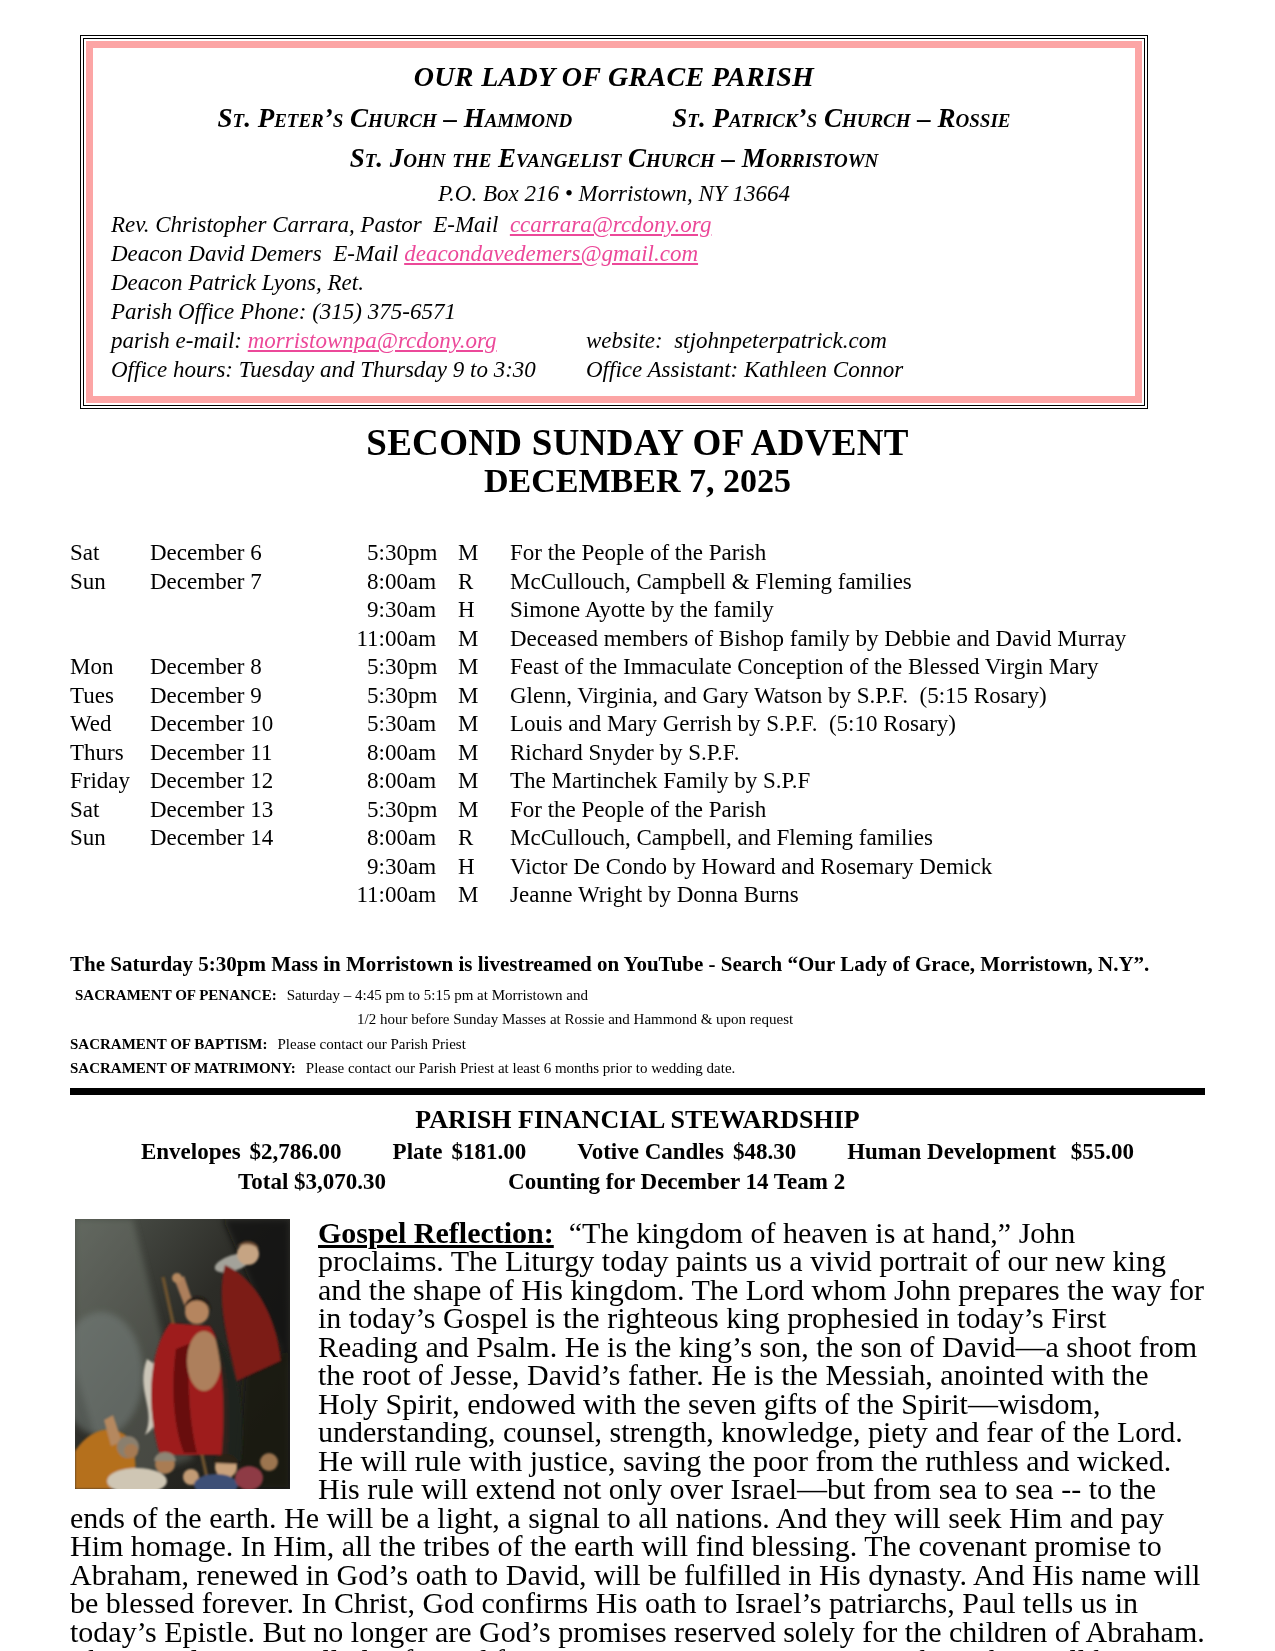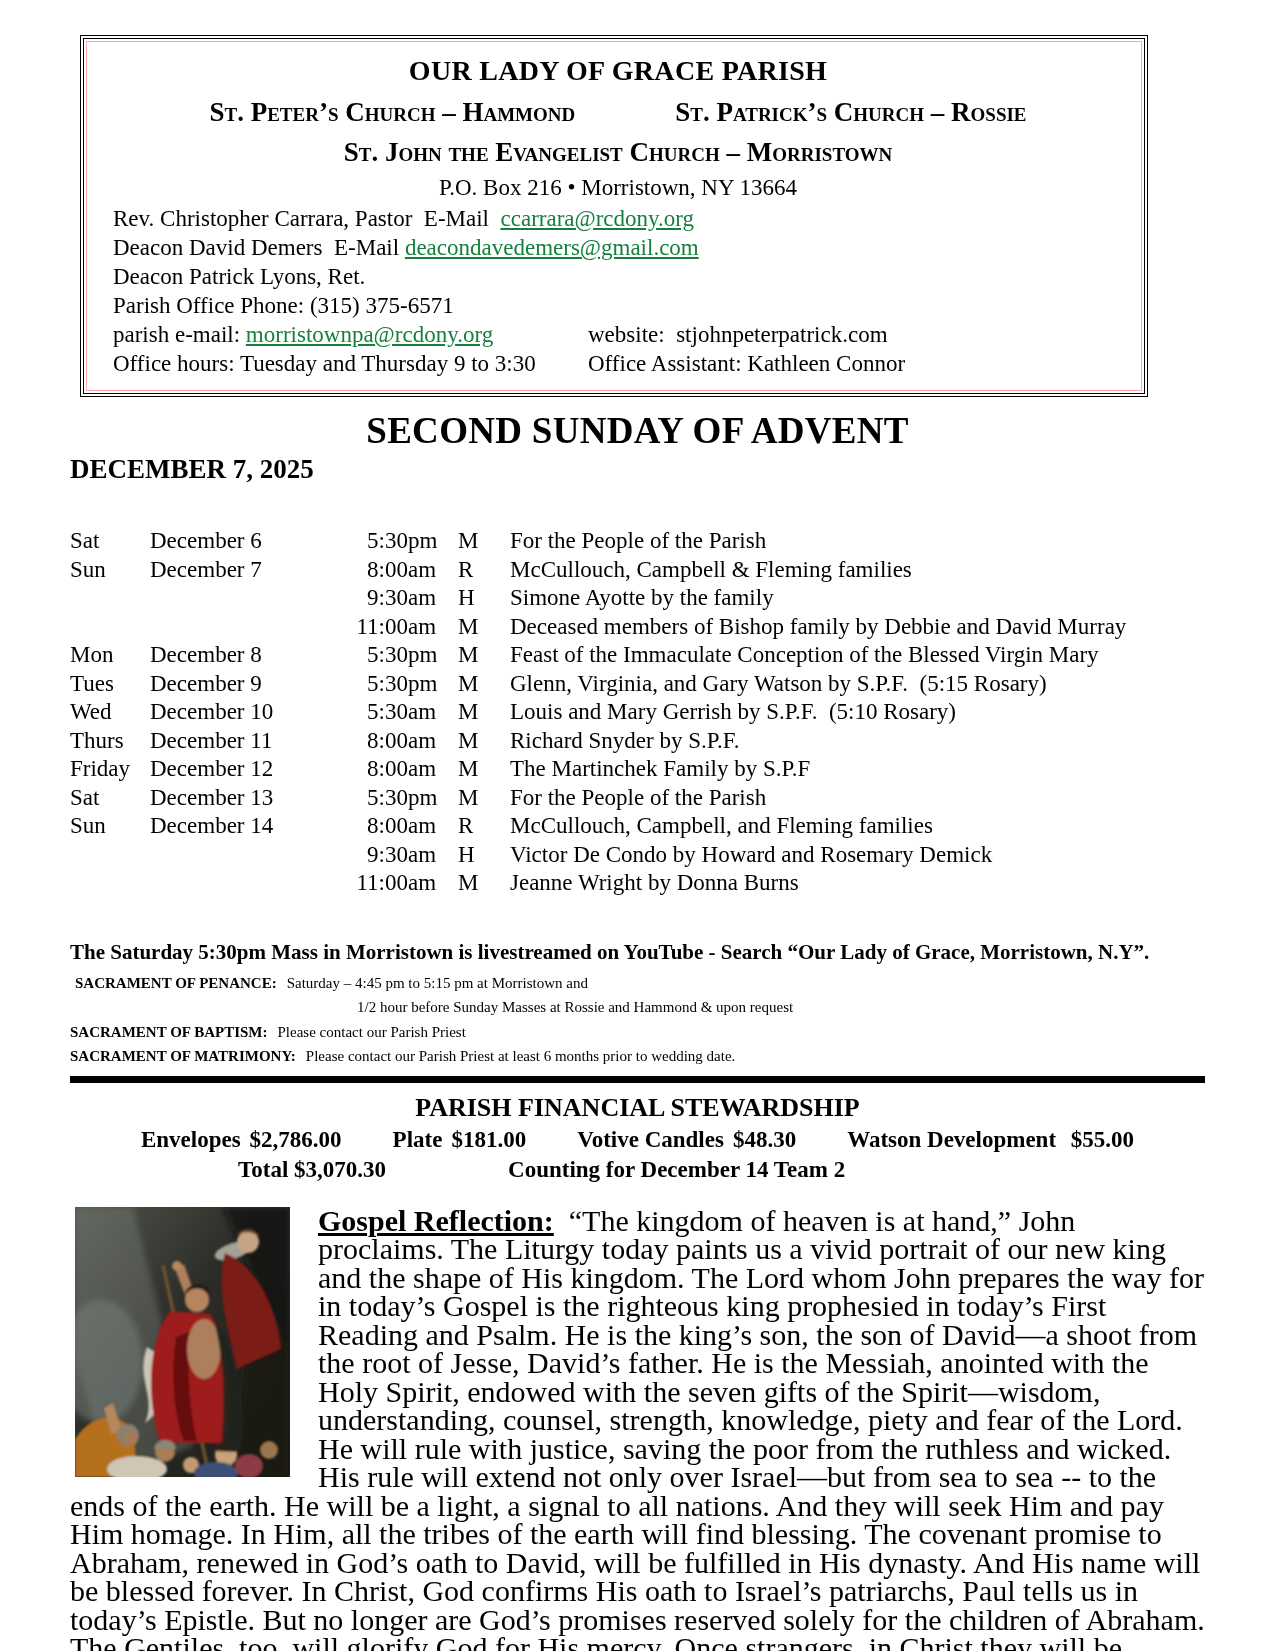--- a/index.html
+++ b/index.html
@@ -15,7 +15,7 @@
   
   .header-box { margin:35px 0 0 10px; width:1062px; border:1px solid #000; padding:2px; }
   .hb-mid   { border:1px solid #000; padding:2px; }
-  .hb-inner { border:1px solid #fca5a5; padding:8px 18px 12px 26px; }
+  .hb-inner { border:7px solid #fca5a5; padding:8px 18px 12px 18px;font-style:italic; }
   .hb-title { text-align:center; font-weight:bold; font-size:28px; line-height:42px; letter-spacing:.3px; }
   .hb-churches { display:flex; justify-content:center; gap:100px; font-weight:bold;
                  font-variant:small-caps; font-size:27px; line-height:40px; }

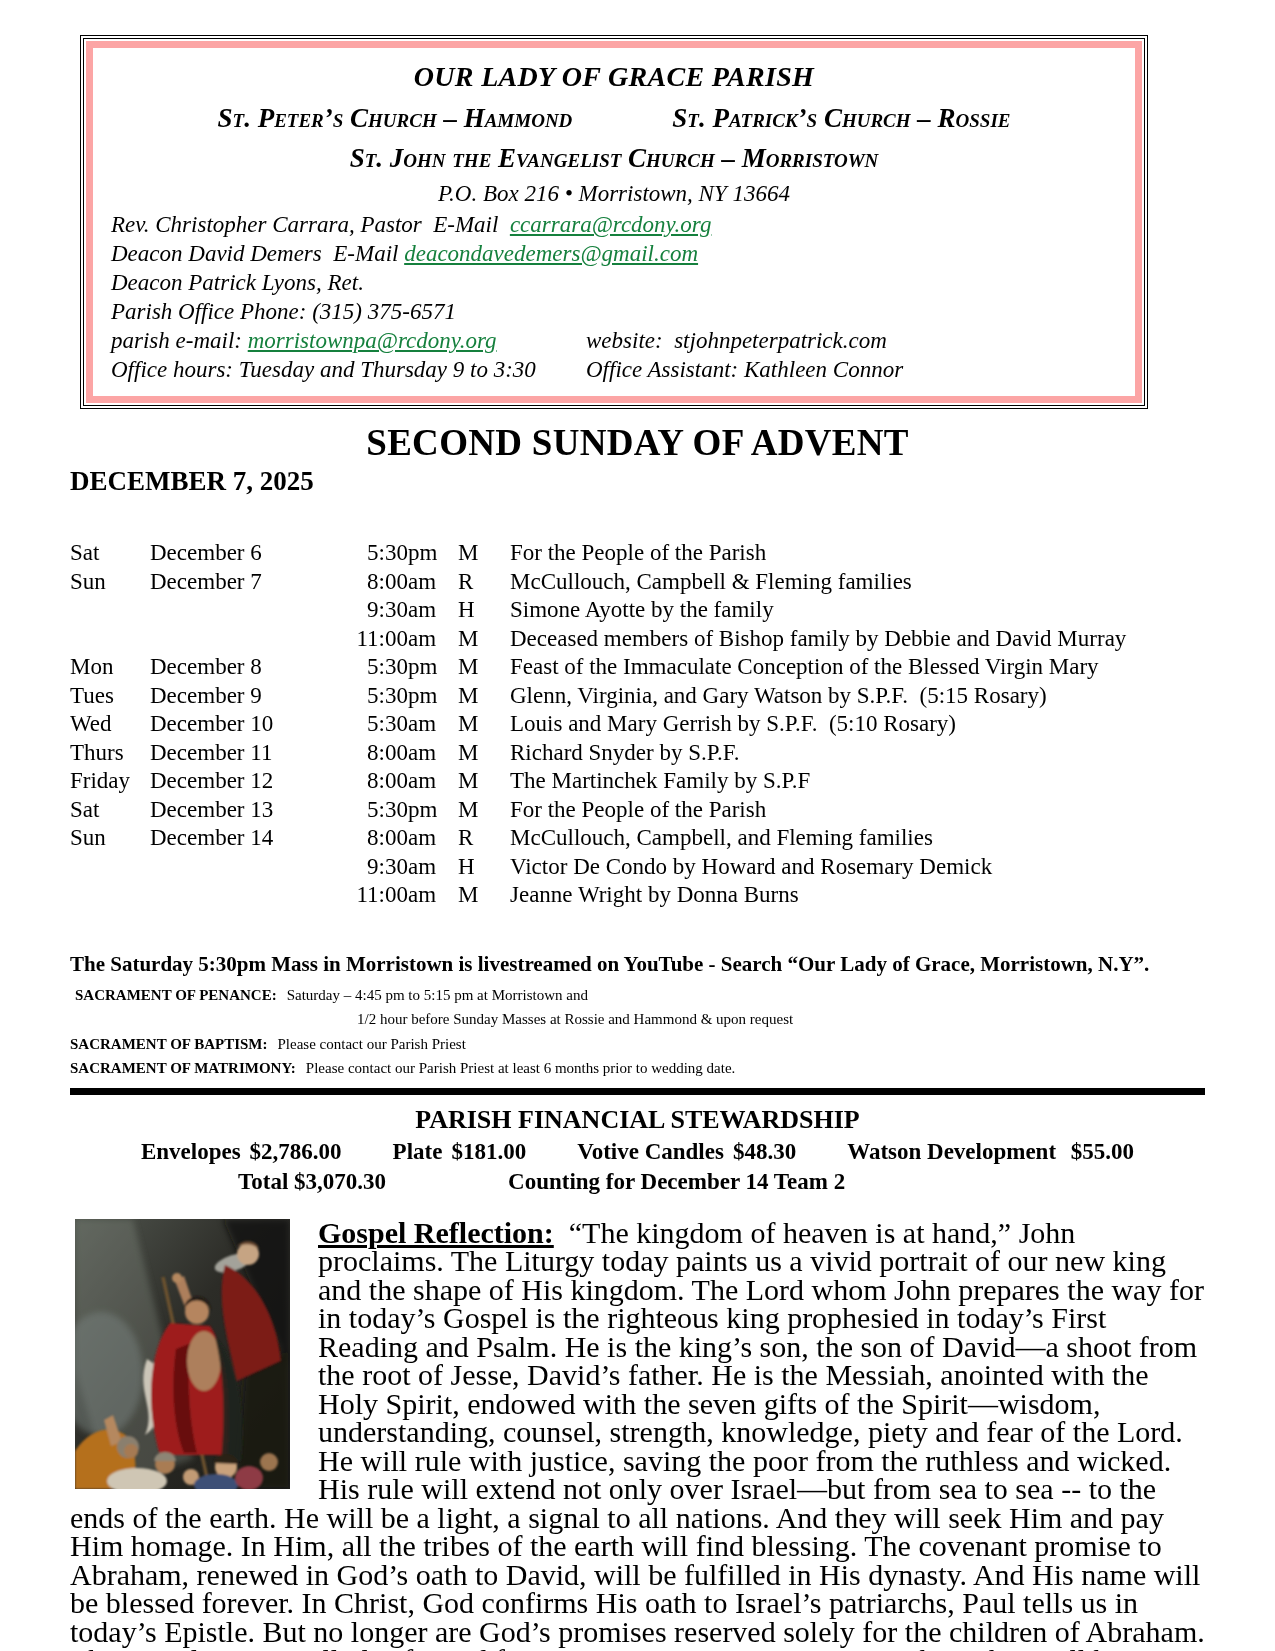--- a/index.html
+++ b/index.html
@@ -25,7 +25,7 @@
   .hb-line { font-size:23px; line-height:29px; }
   .hb-flex { display:flex; }
   .hb-colL { display:inline-block; width:475px; }
-  a.link, .link { color:#15803d; text-decoration:underline; cursor:pointer; }
+  a.link, .link { color:#ec4899; text-decoration:underline; cursor:pointer; }
 
   
   .main-title { text-align:center; font-weight:bold; font-size:37px; line-height:44px; margin-top:12px; letter-spacing:.3px; }

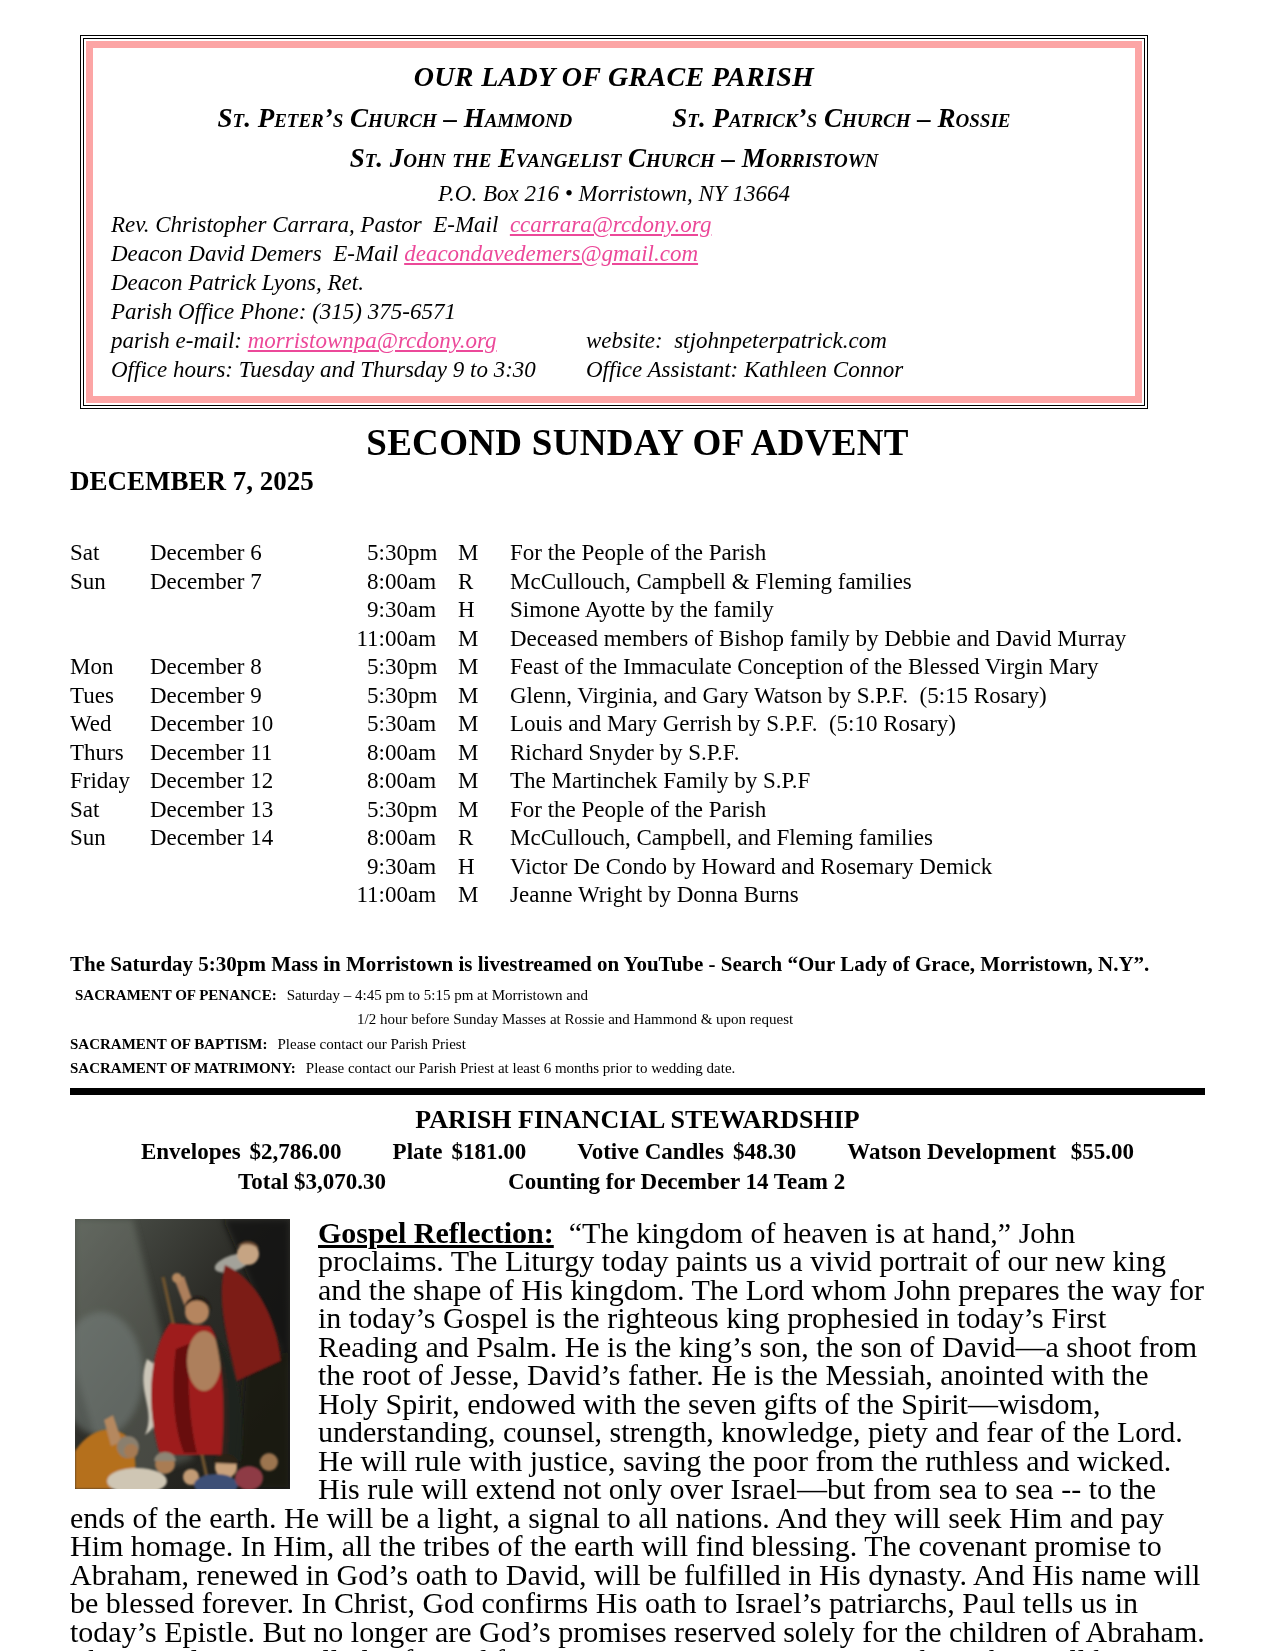--- a/index.html
+++ b/index.html
@@ -29,7 +29,7 @@
 
   
   .main-title { text-align:center; font-weight:bold; font-size:37px; line-height:44px; margin-top:12px; letter-spacing:.3px; }
-  .main-date  { font-weight:bold; font-size:27px; line-height:32px; }
+  .main-date  { text-align:center; font-weight:bold; font-size:34px; line-height:32px; }
 
   
   table.sched { border-collapse:collapse; margin-top:42px; width:100%; }

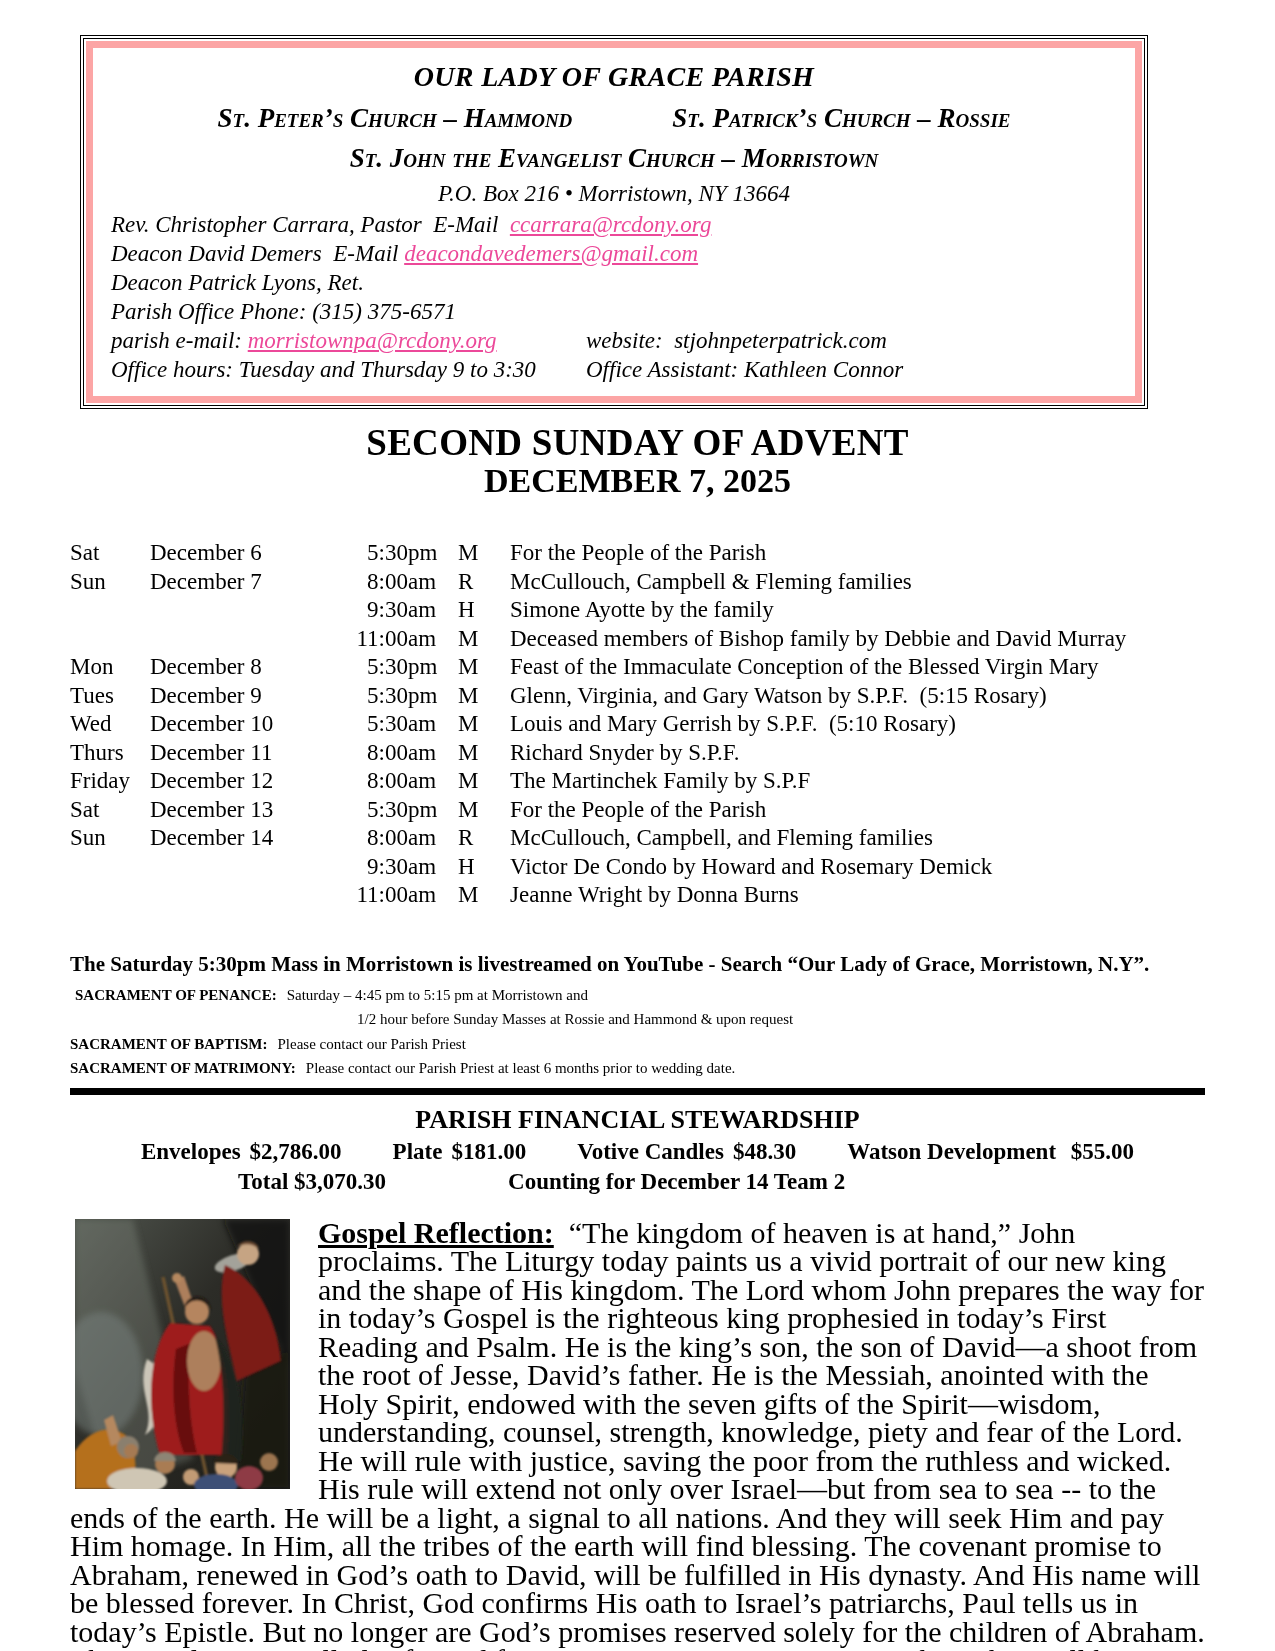--- a/index.html
+++ b/index.html
@@ -254,7 +254,7 @@
         <span class="pw">$48.30</span>
       </span>
     <span class="fin-item">
-        <span>Watson Development</span>
+        <span>Human Development</span>
         <span class="pw"> $55.00</span>
       </span>
   </div>

